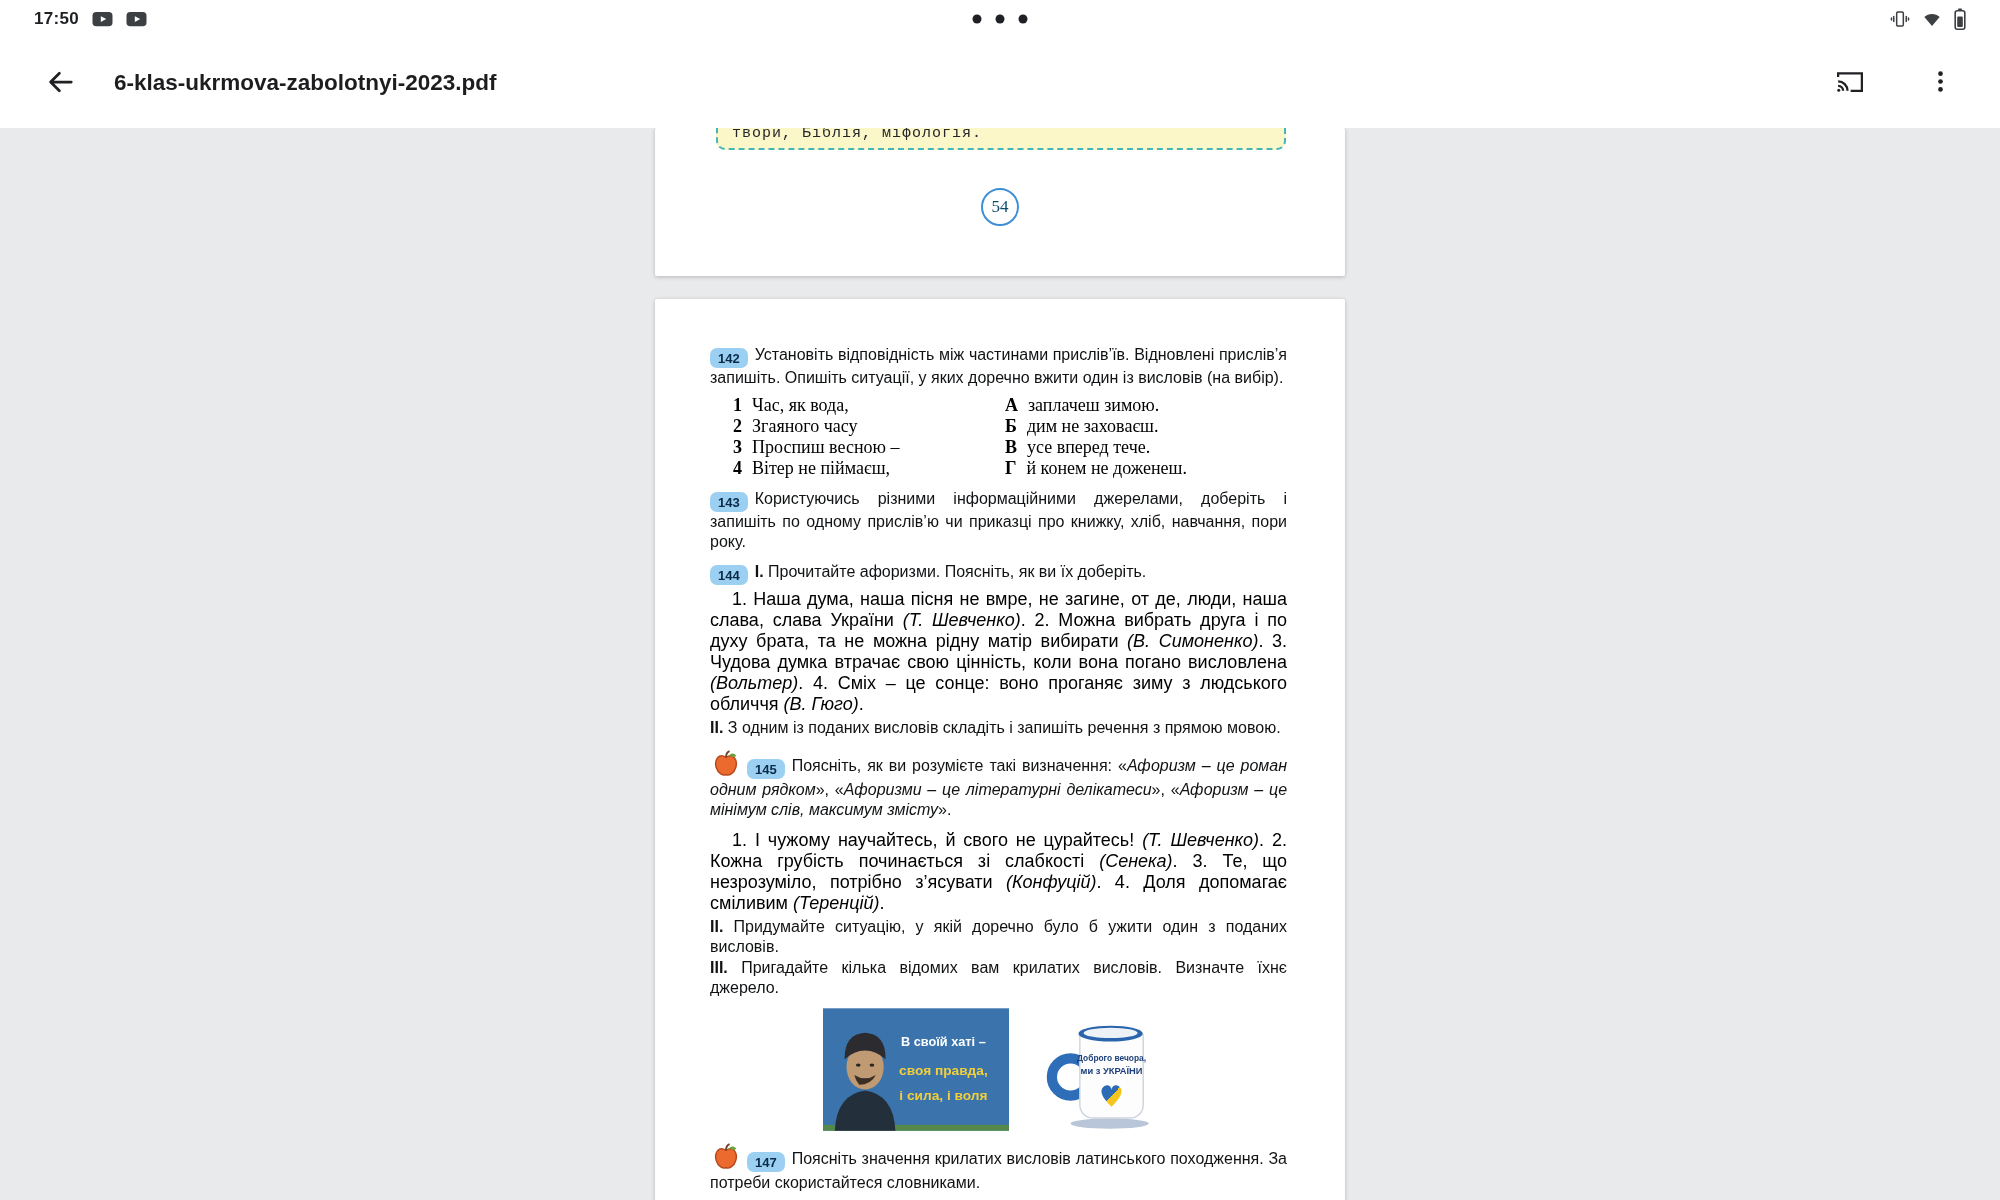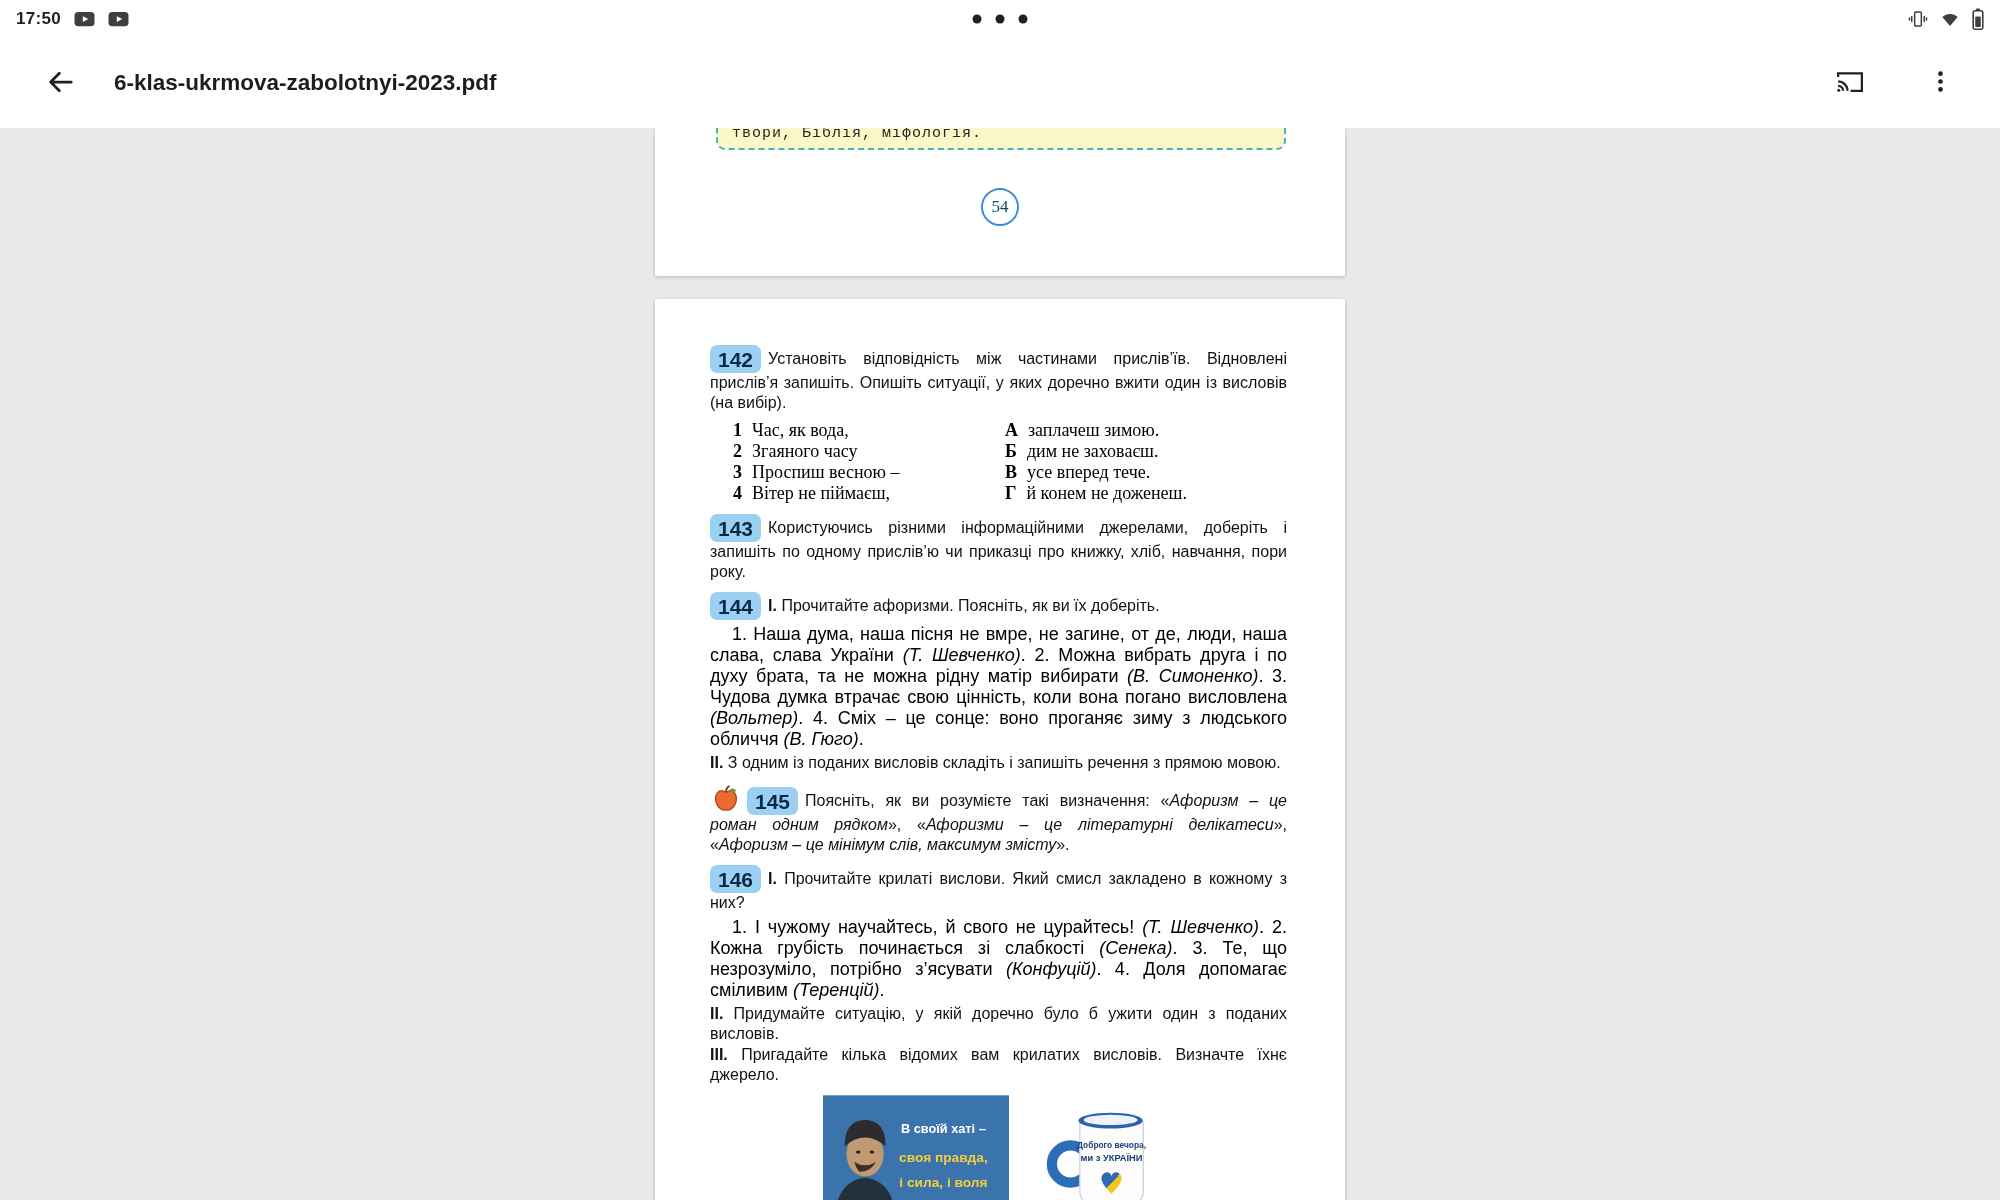--- a/index.html
+++ b/index.html
@@ -7,7 +7,7 @@
   .screen{position:relative;width:2000px;height:1200px;overflow:hidden;background:#fff;}
 
   
-  .statusbar{position:absolute;top:0;left:0;right:0;height:38px;background:#fff;display:flex;align-items:center;padding:0 16px;box-sizing:border-box;}
+  .statusbar{position:absolute;top:0;left:0;right:0;height:38px;background:#fff;display:flex;align-items:center;padding:0 34px;box-sizing:border-box;}
   .sb-left{display:flex;align-items:center;gap:13px;}
   .sb-time{font-size:17px;font-weight:700;color:#1f2023;letter-spacing:.3px;}
   .sb-ic{display:flex;align-items:center;}

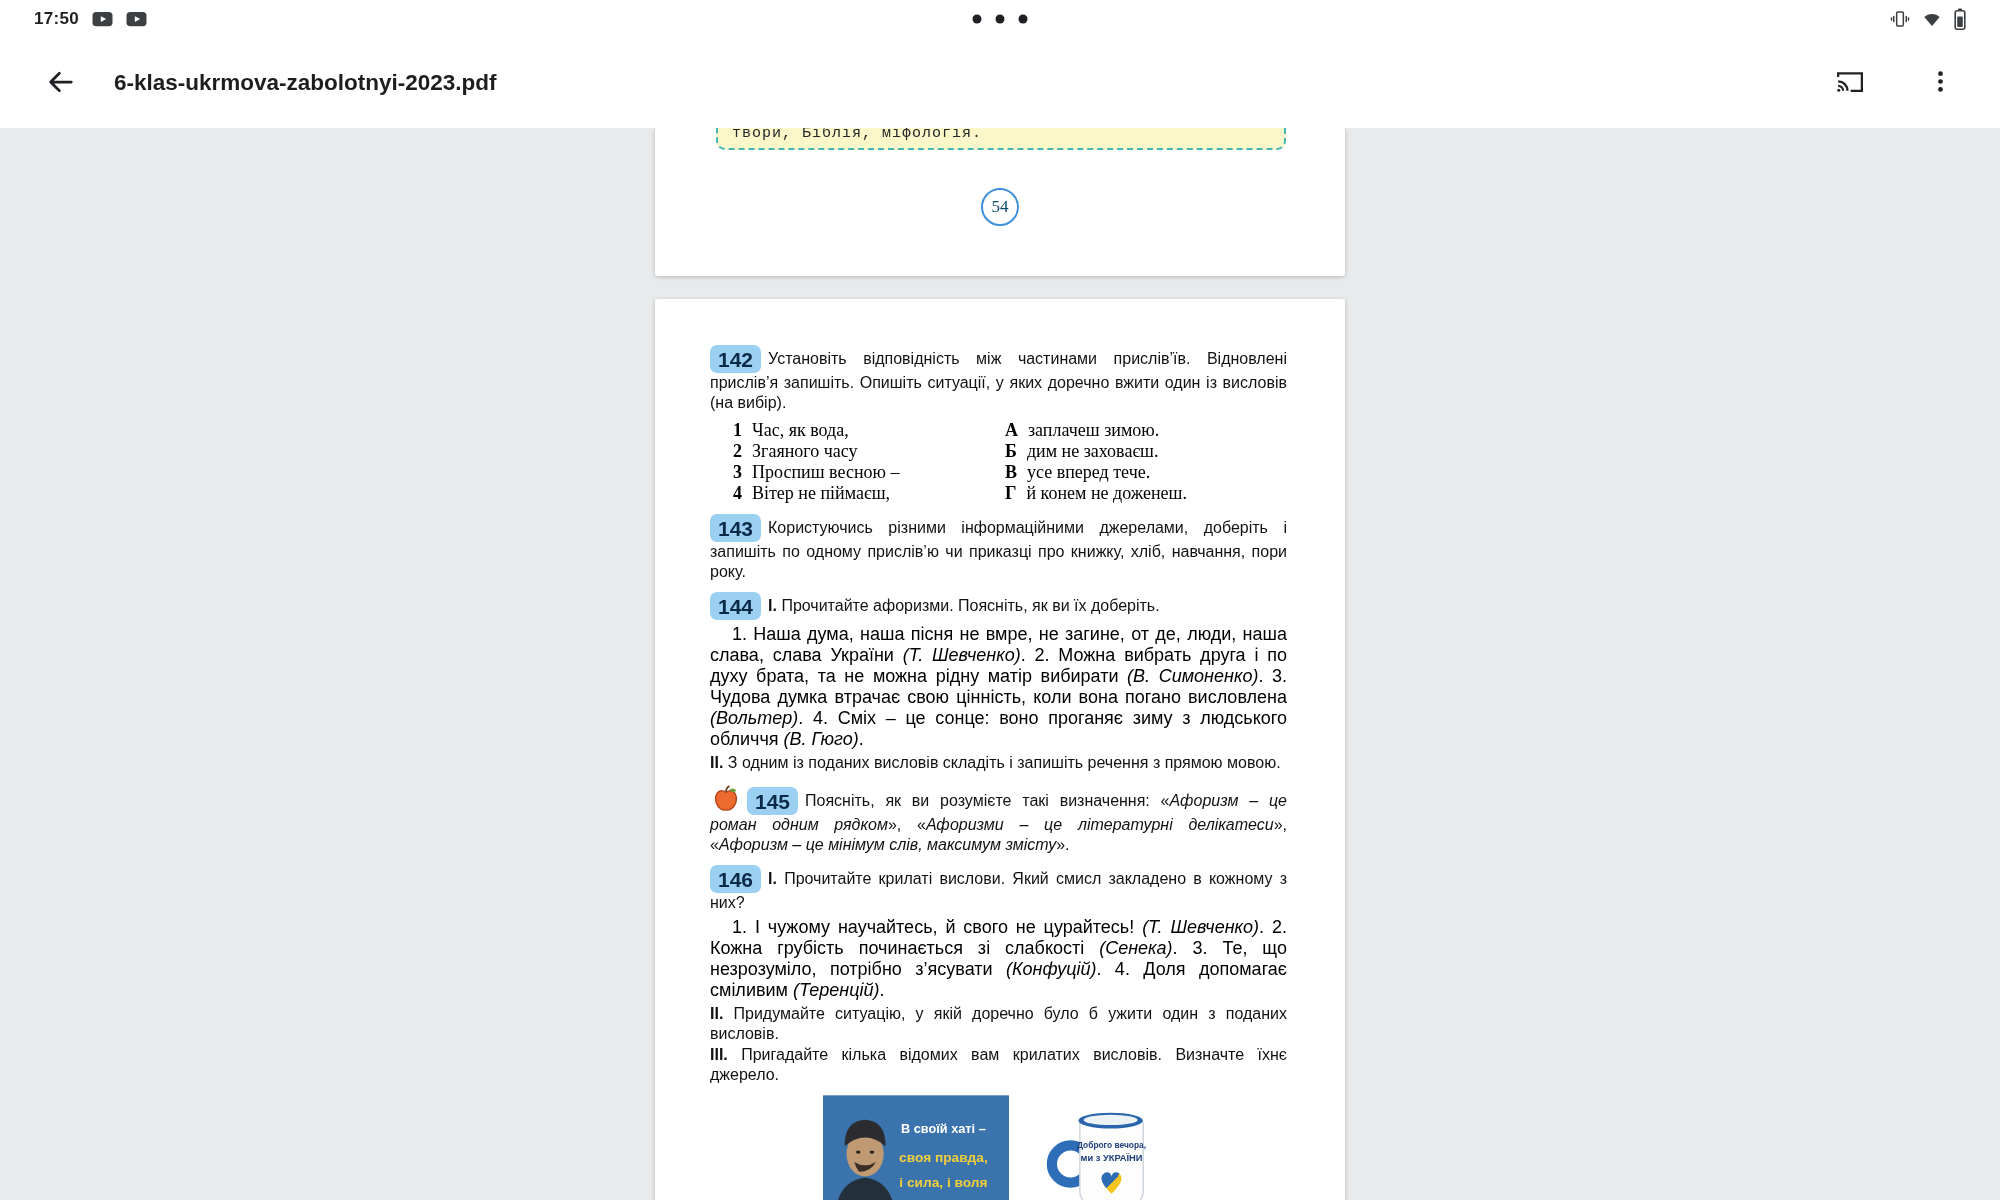--- a/index.html
+++ b/index.html
@@ -34,7 +34,7 @@
   
   .ex{margin-bottom:10px;}
   .instr{font-size:16px;line-height:20px;text-align:justify;color:#101214;margin:0;}
-  .badge{display:inline-block;background:#9cd0f2;color:#0b2a47;font-weight:700;font-size:21px;line-height:1;padding:4px 8px 3px;border-radius:7px;margin-right:7px;vertical-align:-3px;}
+  .badge{display:inline-block;background:#9cd0f2;color:#0b2a47;font-weight:700;font-size:13px;line-height:1;padding:4px 8px 3px;border-radius:7px;margin-right:7px;vertical-align:-3px;}
   .apple{display:inline-block;width:32px;height:32px;margin-right:5px;vertical-align:-9px;}
   .serif-p{font-family:Liberation Sans, sans-serif;font-size:18px;line-height:21px;text-align:justify;text-indent:22px;color:#000;margin:4px 0 3px;}
   .sub{font-size:16px;line-height:20px;text-align:justify;color:#101214;margin:1px 0;}

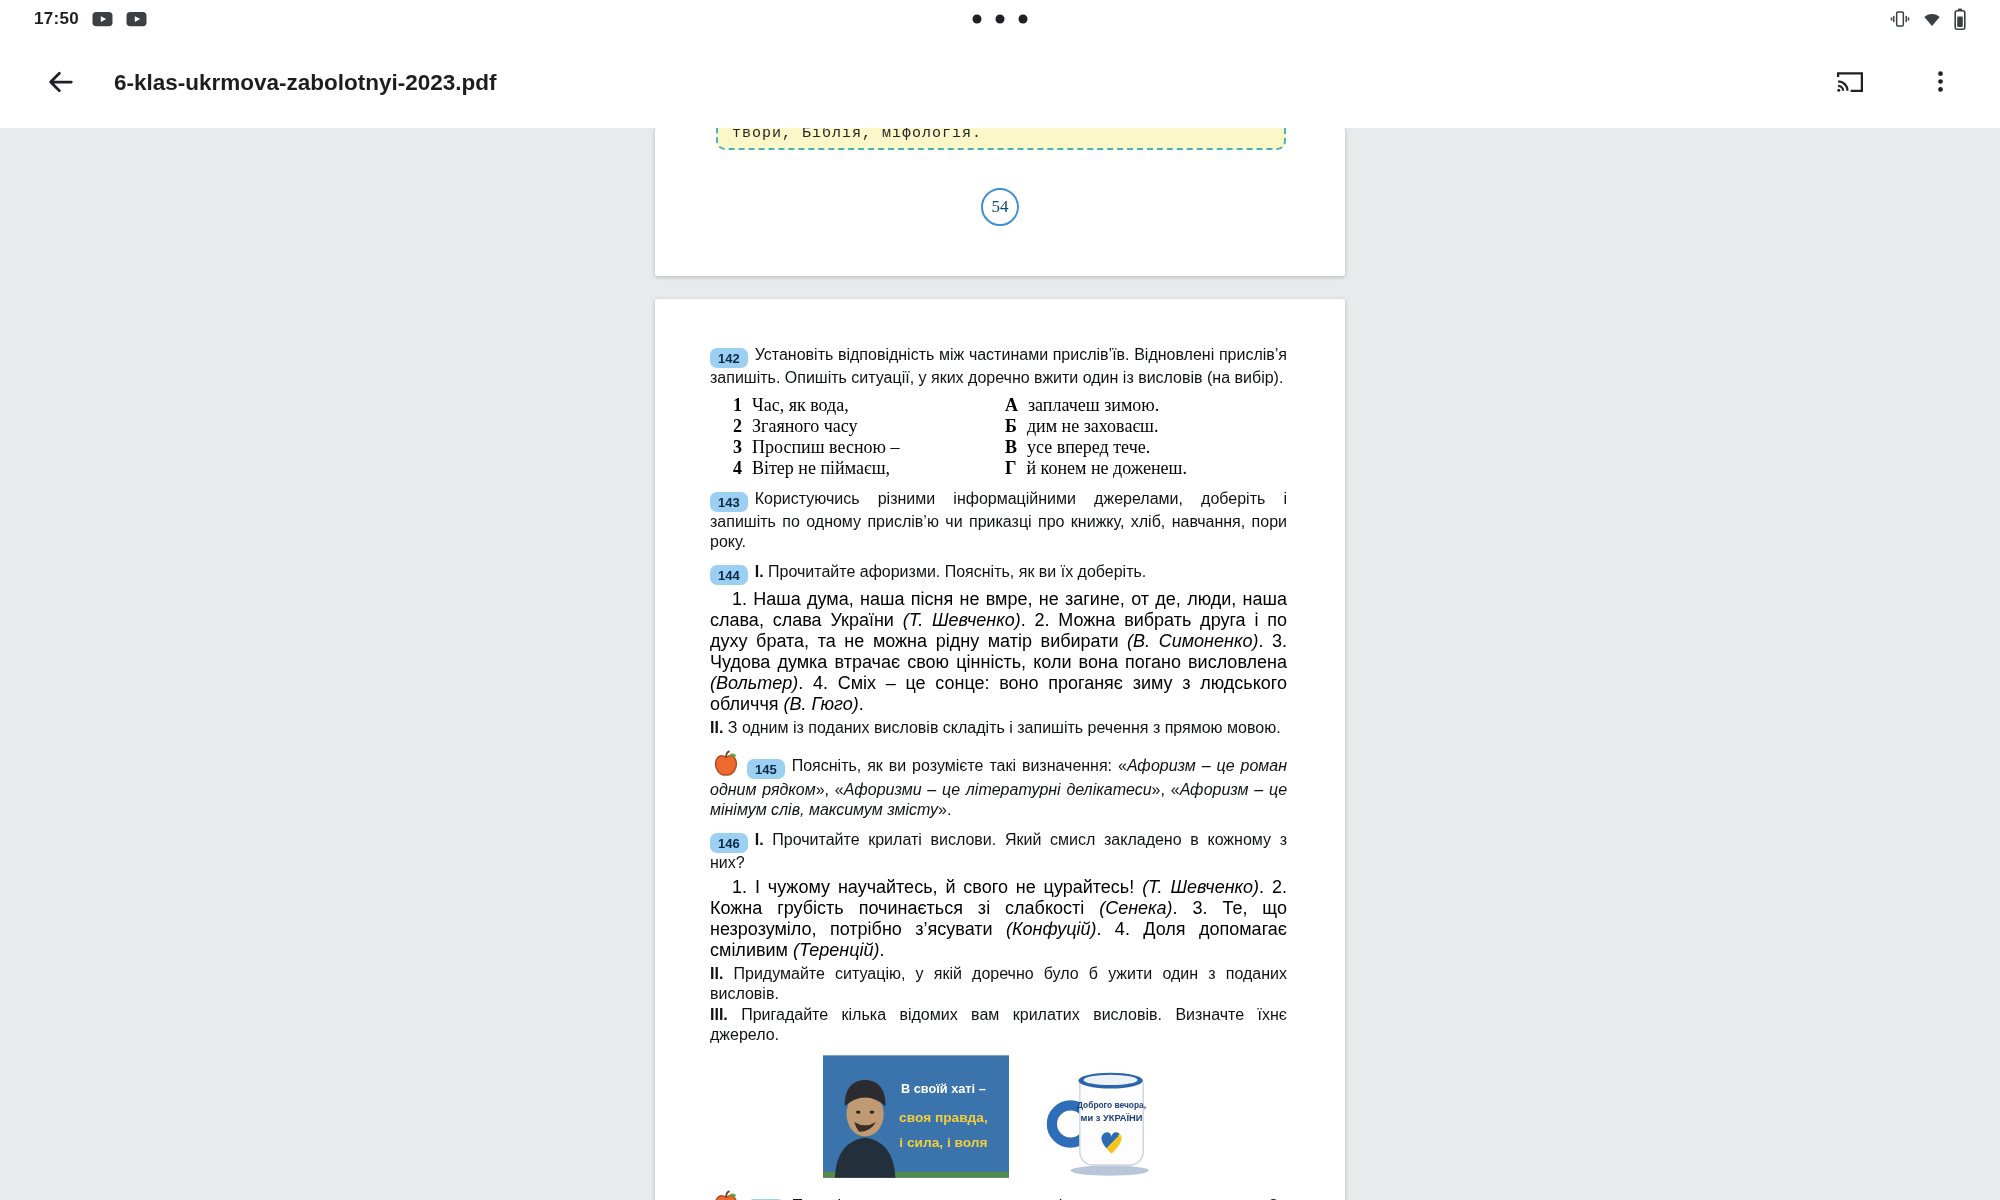--- a/index.html
+++ b/index.html
@@ -192,9 +192,6 @@
       </div>
 
       <div class="ex">
-        <p class="instr">
-          <span class="badge">146</span><span><span class="bd">І. </span><span>Прочитайте крилаті вислови. Який смисл закладено в кожному з них?</span></span>
-        </p>
         <p class="serif-p"><span>1. І чужому научайтесь, й свого не цурайтесь! </span><span class="it">(Т. Шевченко)</span><span>. 2. Кожна грубість починається зі слабкості </span><span class="it">(Сенека)</span><span>. 3. Те, що незрозуміло, потрібно з’ясувати </span><span class="it">(Конфуцій)</span><span>. 4. Доля допомагає сміливим </span><span class="it">(Теренцій)</span><span>.</span></p>
         <p class="sub"><span class="bd">ІІ. </span><span>Придумайте ситуацію, у якій доречно було б ужити один з поданих висловів.</span></p>
         <p class="sub"><span class="bd">ІІІ. </span><span>Пригадайте кілька відомих вам крилатих висловів. Визначте їхнє джерело.</span></p>

